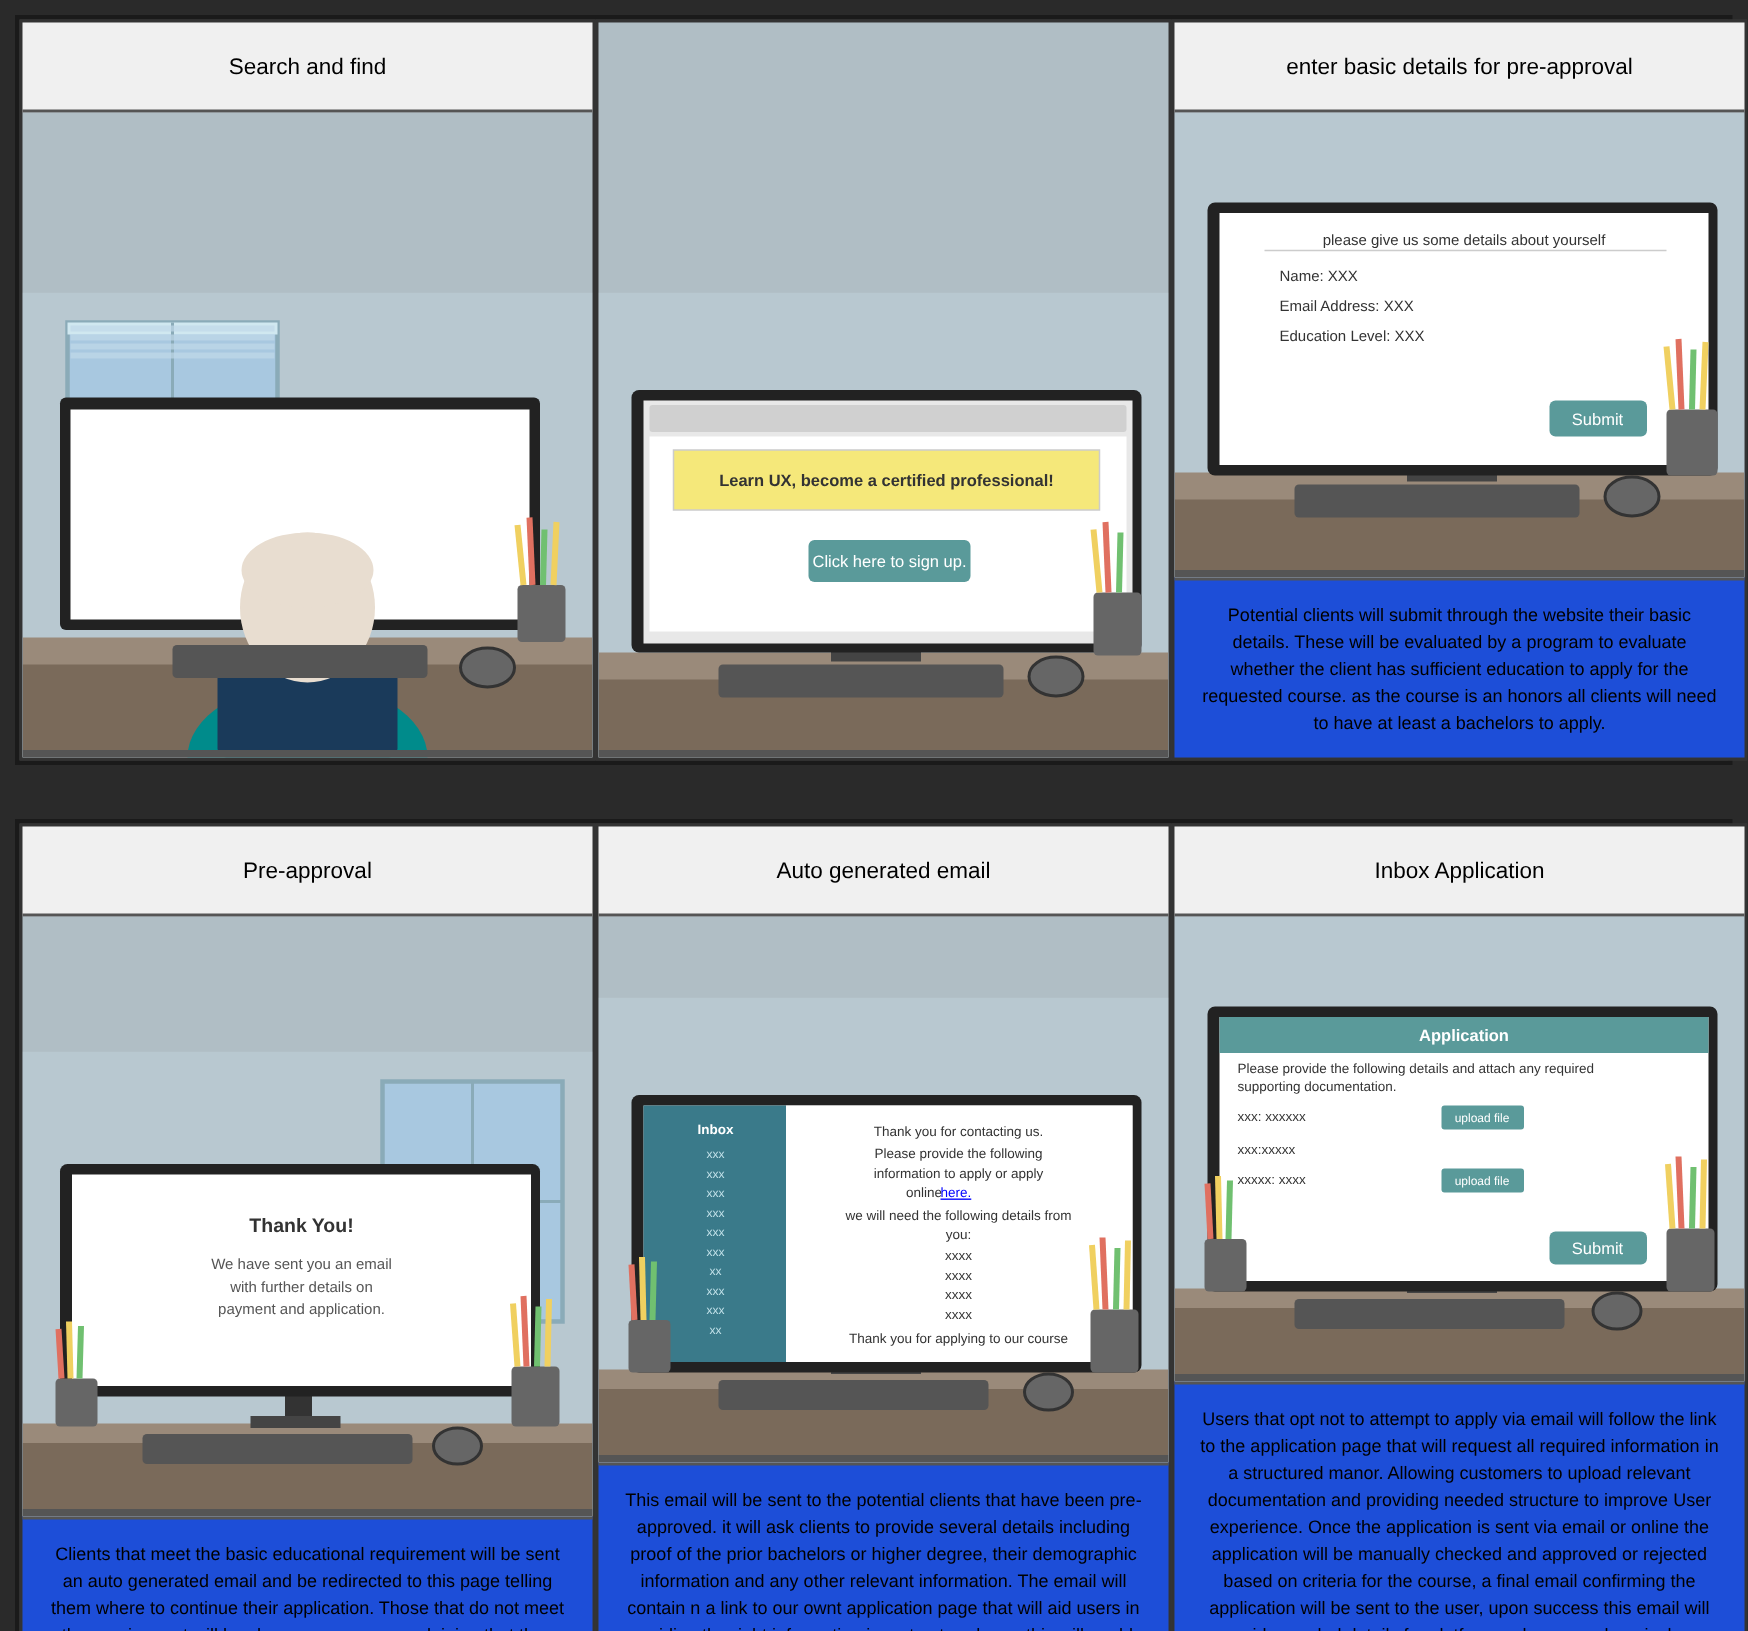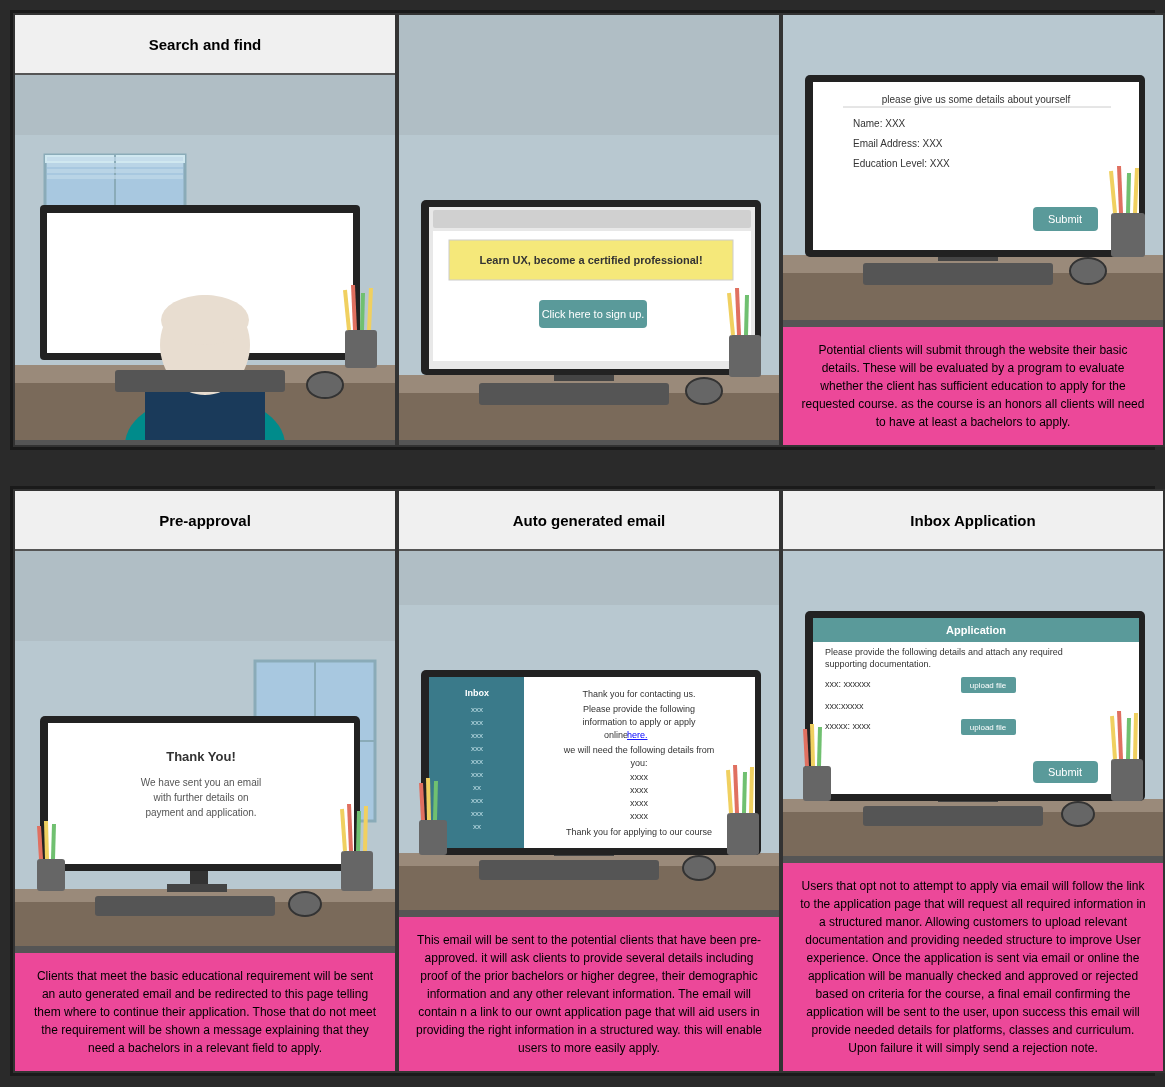--- a/index.html
+++ b/index.html
@@ -36,7 +36,7 @@
       border-bottom: 2px solid #555;
       padding: 12px 12px;
       text-align: center;
-      font-weight: bold;
+      font-weight: normal;
       font-size: 15px;
       min-height: 60px;
       display: flex;

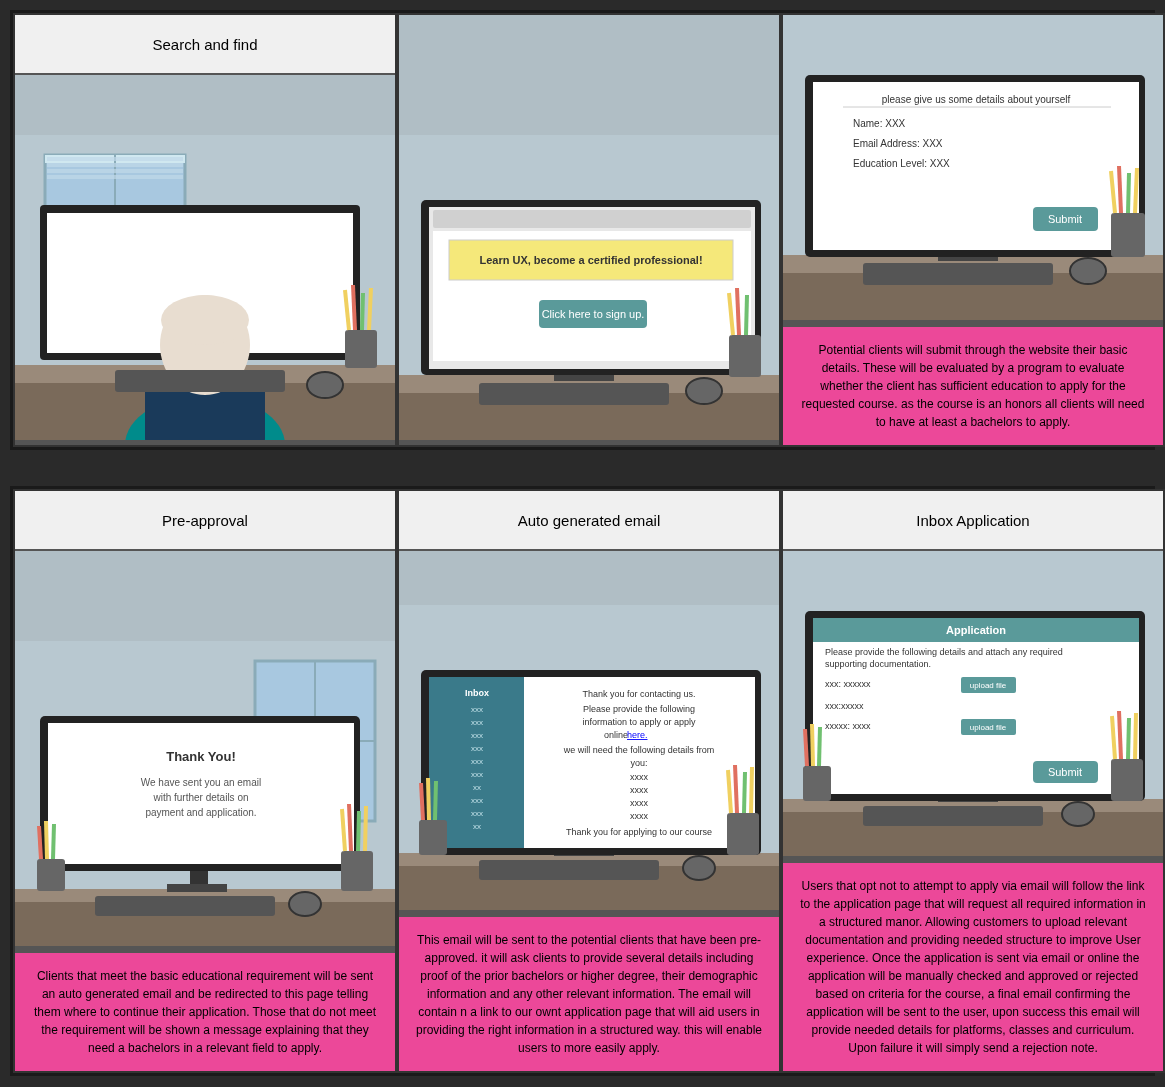--- a/index.html
+++ b/index.html
@@ -173,6 +173,9 @@
     </div>
 
     <div class="cell">
+      <div class="cell-header">
+        <span>enter basic details for pre-approval</span>
+      </div>
       <div class="cell-illustration">
         <svg width="380" height="310" viewBox="0 0 380 310">
 

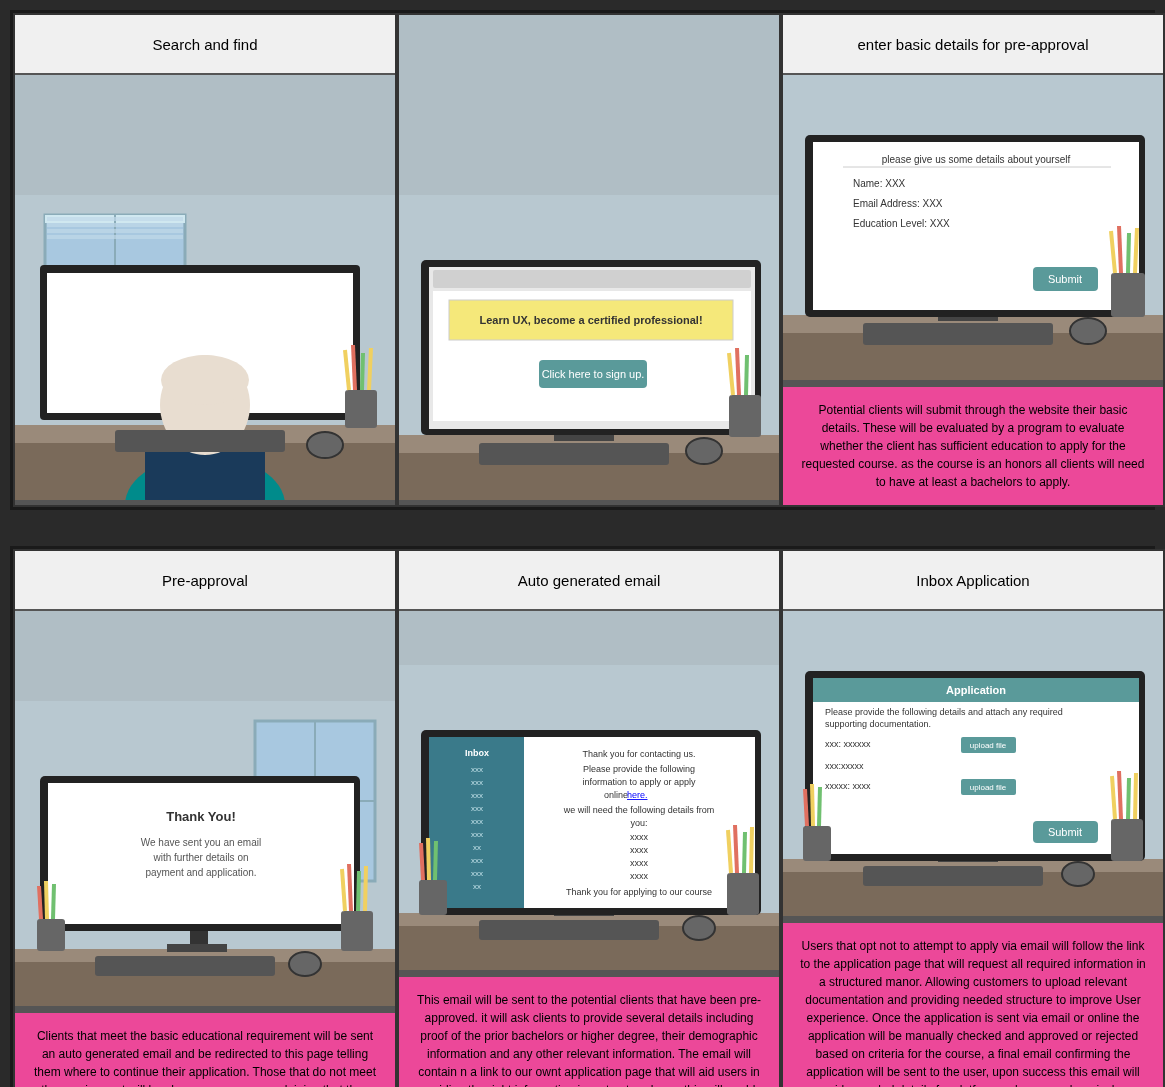--- a/index.html
+++ b/index.html
@@ -56,7 +56,7 @@
     }
 
     .cell-desc {
-      background: #ec4899;
+      background: #1d4ed8;
       padding: 14px 16px;
       font-size: 12px;
       text-align: center;

